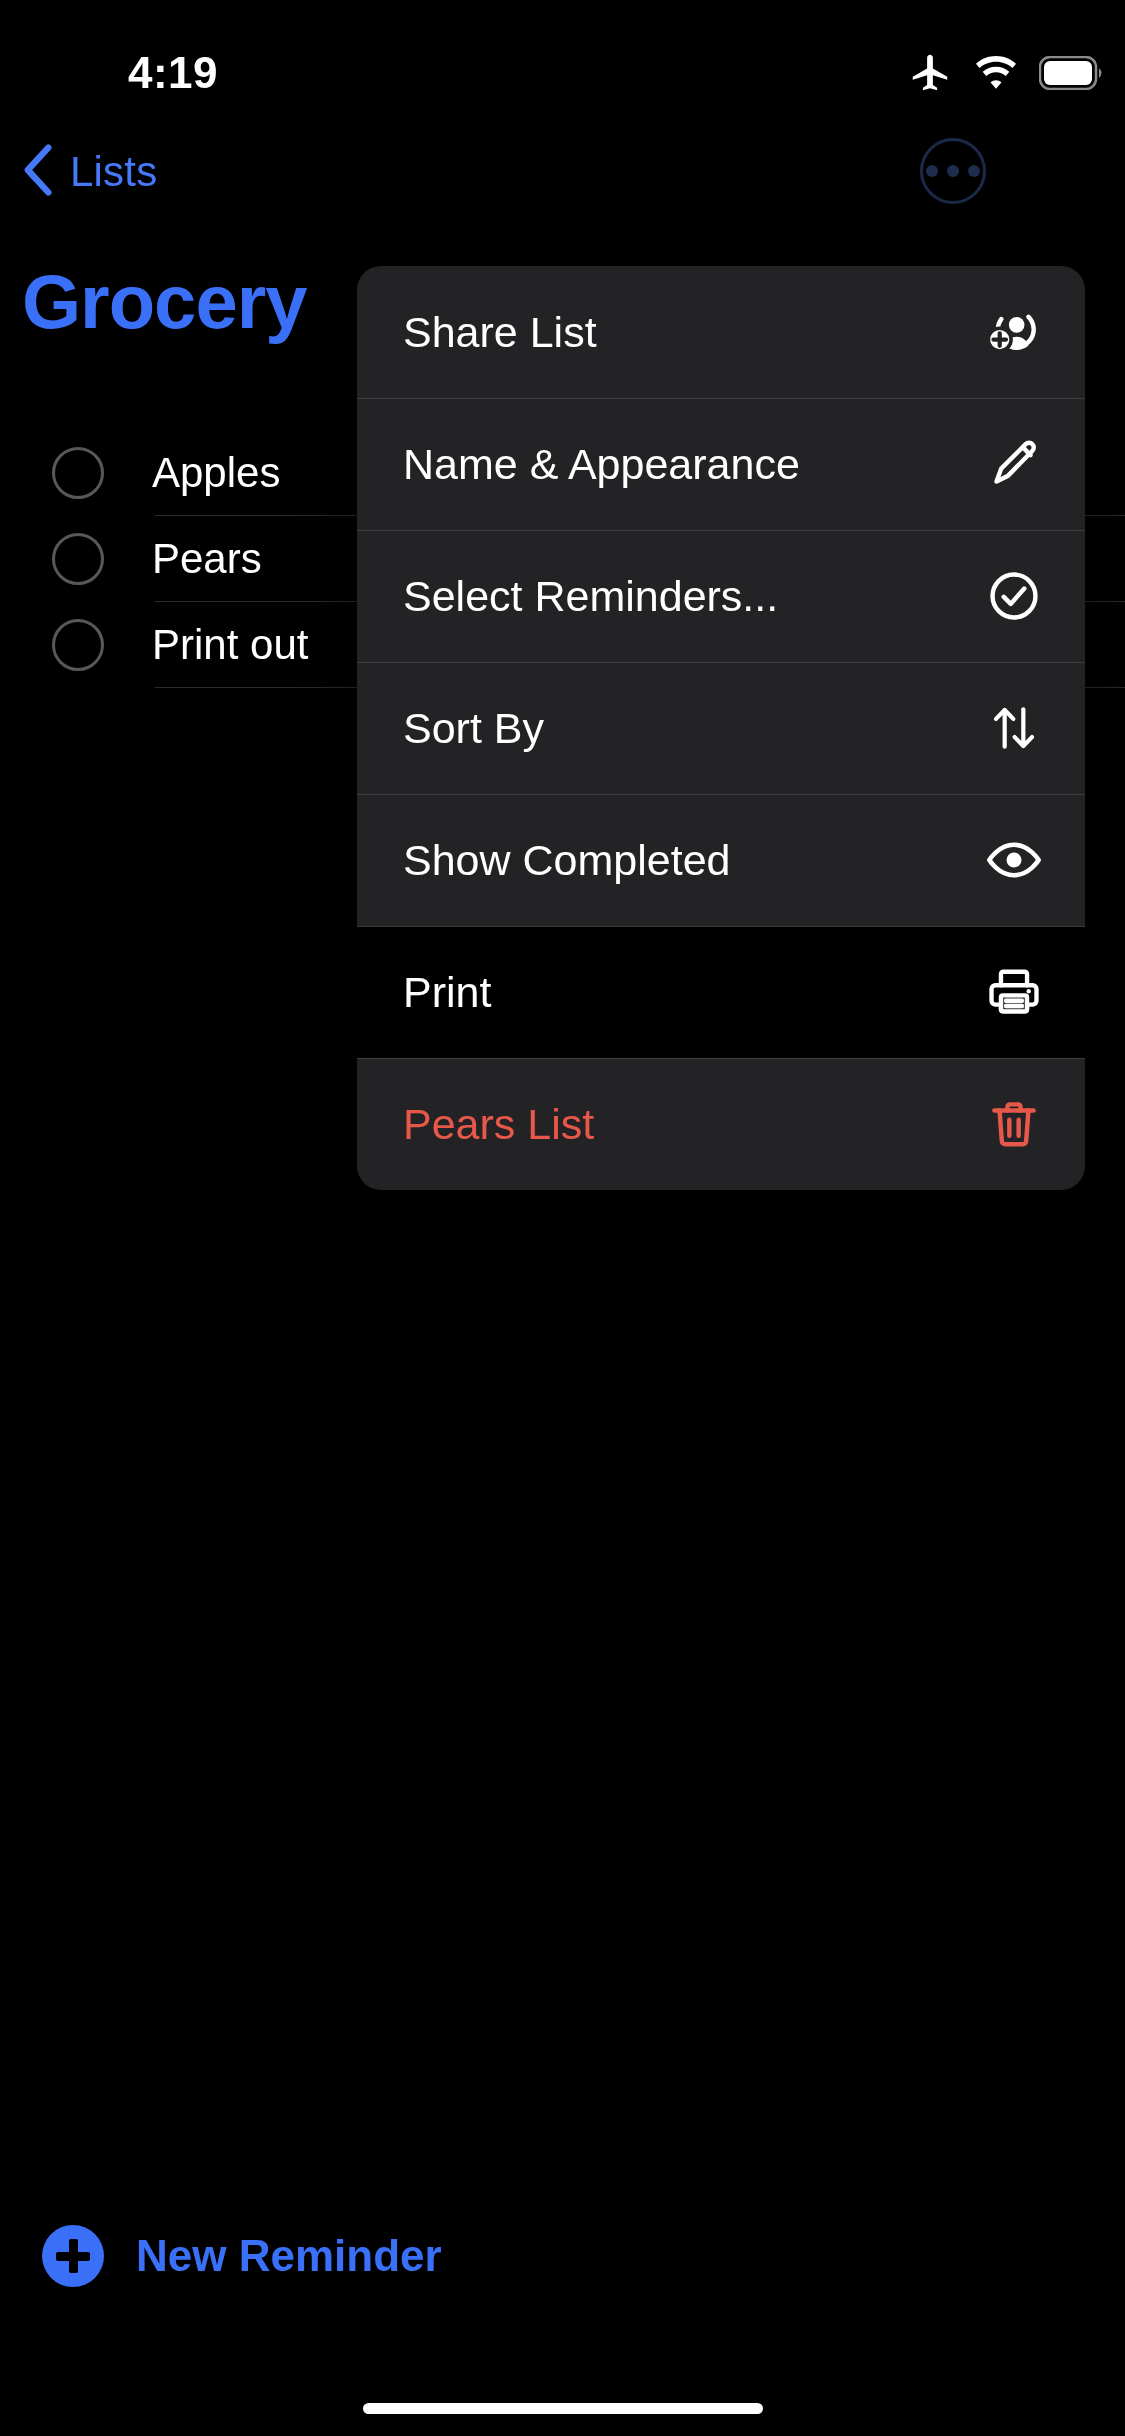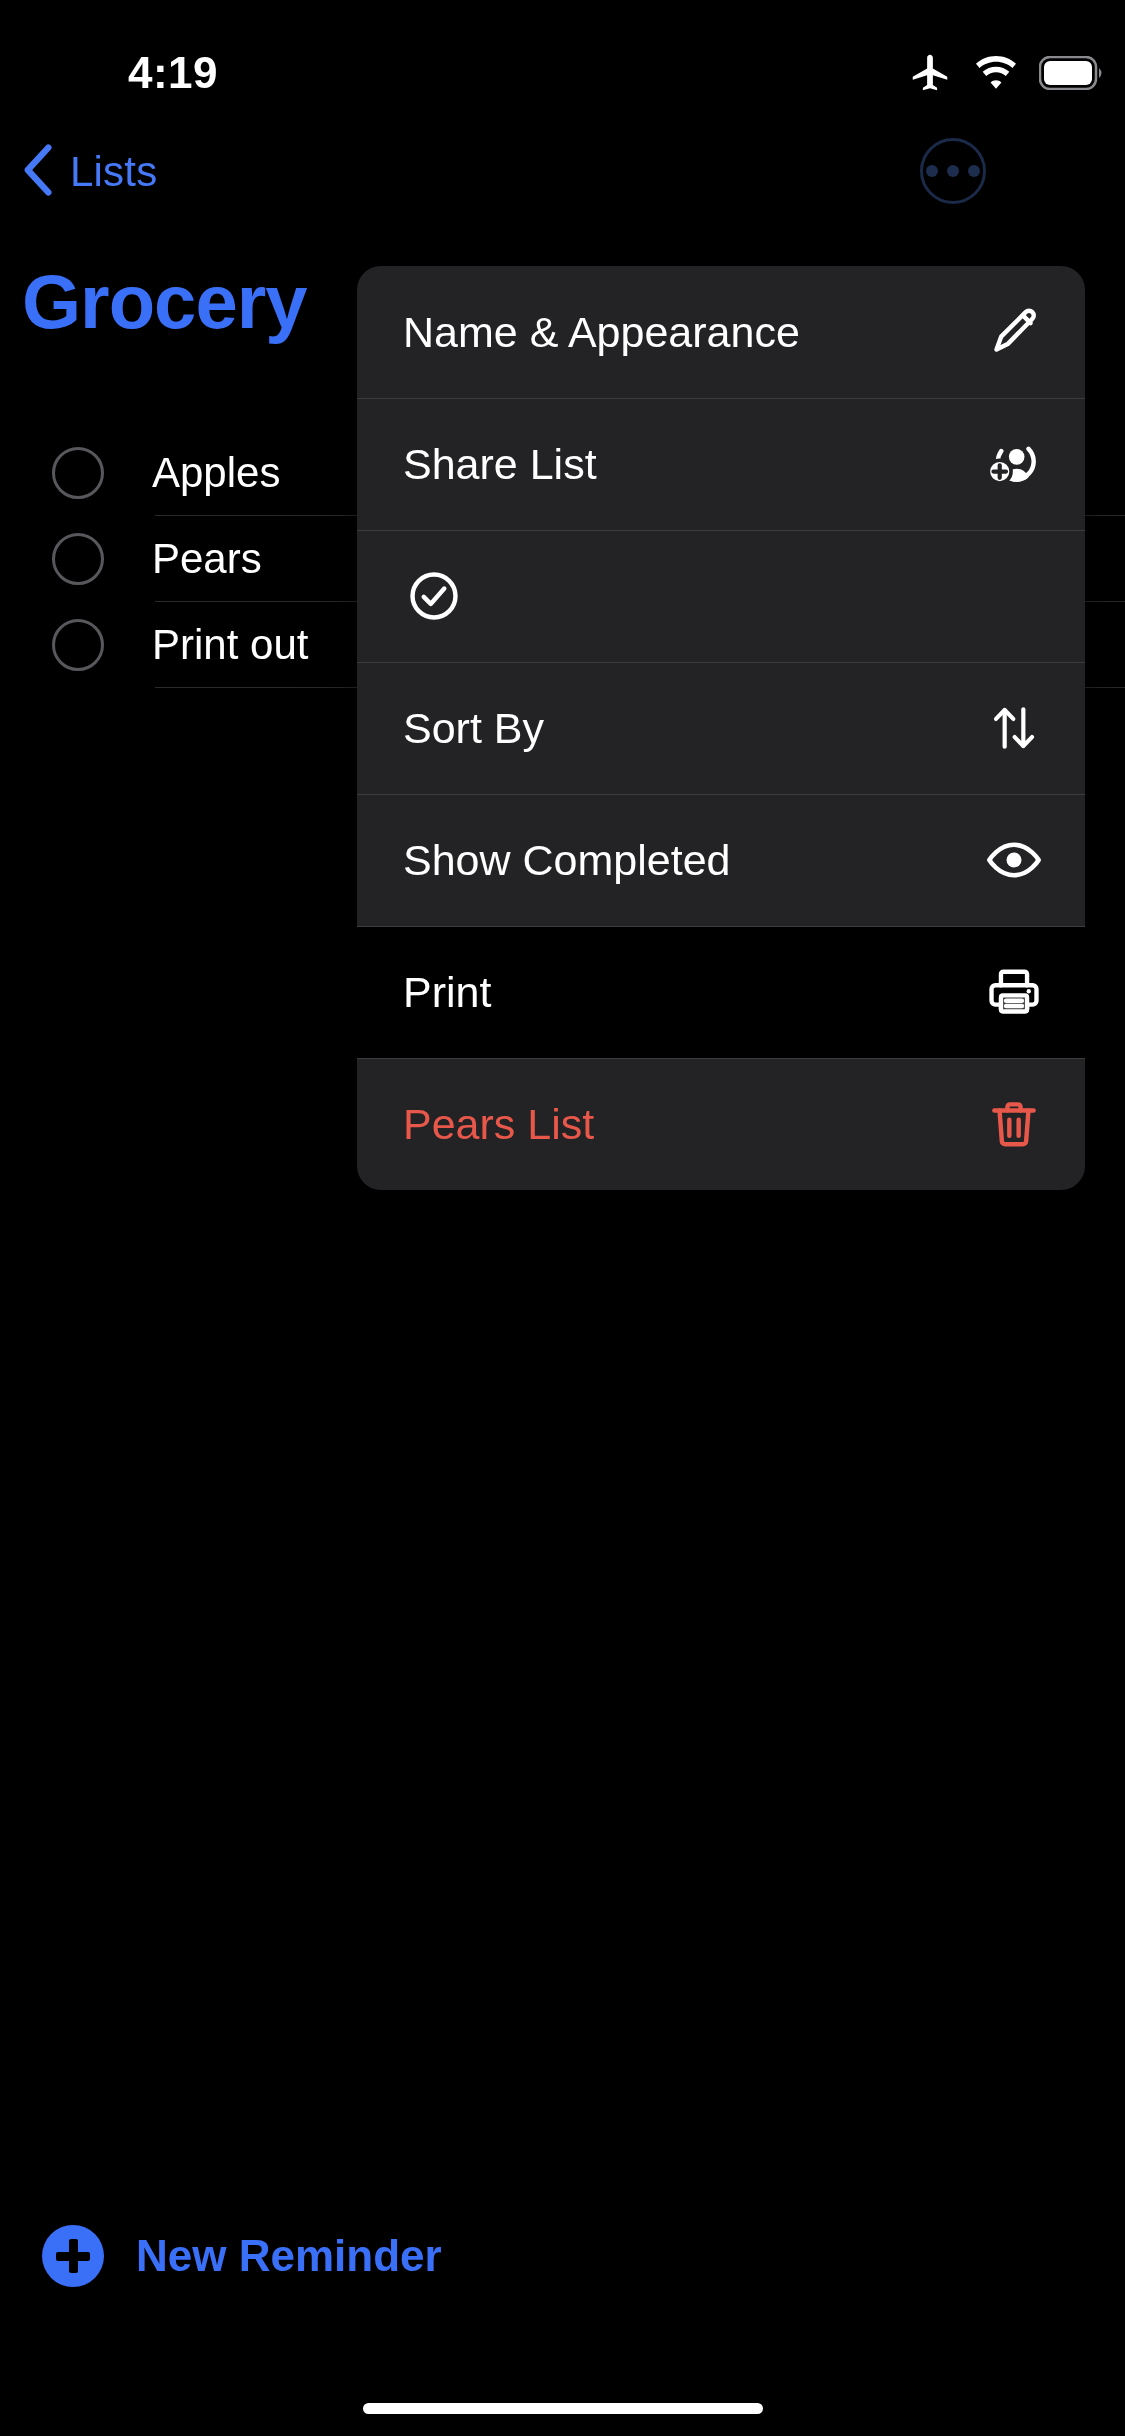--- a/index.html
+++ b/index.html
@@ -182,16 +182,6 @@
 <div class="context-menu">
 
   <div class="menu-item">
-    <span class="menu-label">Name &amp; Appearance</span>
-    <span class="menu-icon">
-      <svg width="56" height="56" viewBox="0 0 24 24" fill="none" stroke="#fff" stroke-width="1.9" stroke-linecap="round" stroke-linejoin="round">
-        <path d="M4.5 19.5l2-5.5L17 3.5a2 2 0 0 1 2.9 2.8L9.5 17z"></path>
-        <path d="M15.8 4.9l3.3 3.3"></path>
-      </svg>
-    </span>
-  </div>
-
-  <div class="menu-item">
     <span class="menu-label">Share List</span>
     <span class="menu-icon">
       <svg width="58" height="58" viewBox="0 0 26 26">
@@ -205,6 +195,16 @@
   </div>
 
   <div class="menu-item">
+    <span class="menu-label">Name &amp; Appearance</span>
+    <span class="menu-icon">
+      <svg width="56" height="56" viewBox="0 0 24 24" fill="none" stroke="#fff" stroke-width="1.9" stroke-linecap="round" stroke-linejoin="round">
+        <path d="M4.5 19.5l2-5.5L17 3.5a2 2 0 0 1 2.9 2.8L9.5 17z"></path>
+        <path d="M15.8 4.9l3.3 3.3"></path>
+      </svg>
+    </span>
+  </div>
+
+  <div class="menu-item">
     <span class="menu-icon">
       <svg width="56" height="56" viewBox="0 0 24 24" fill="none" stroke="#fff" stroke-width="1.9" stroke-linecap="round" stroke-linejoin="round">
         <circle cx="12" cy="12" r="9.2"></circle>

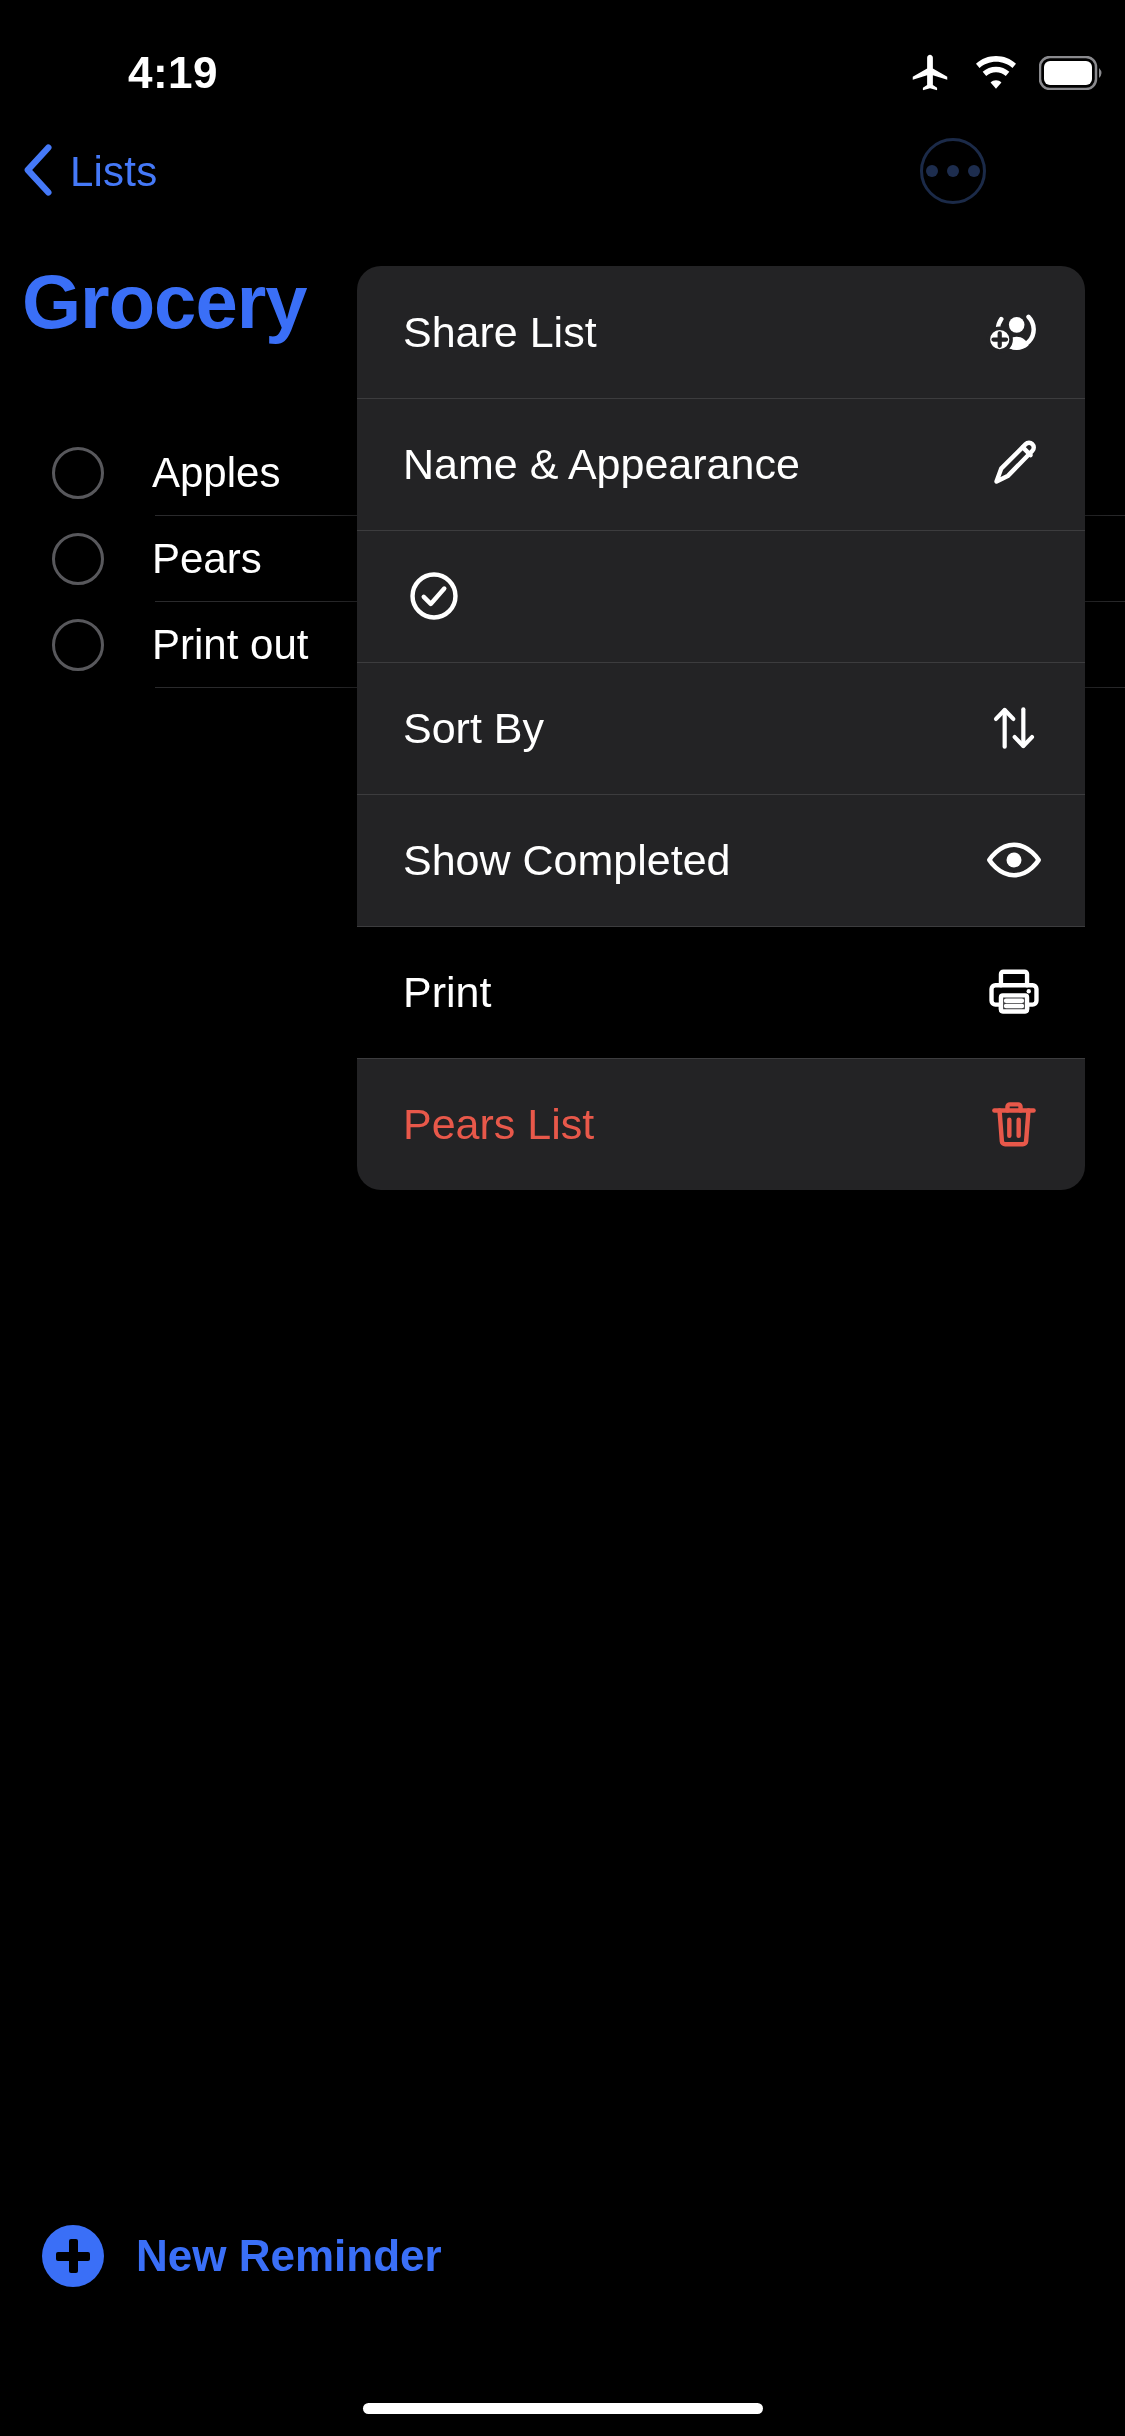--- a/index.html
+++ b/index.html
@@ -205,6 +205,7 @@
   </div>
 
   <div class="menu-item">
+    <span class="menu-label">Select Reminders...</span>
     <span class="menu-icon">
       <svg width="56" height="56" viewBox="0 0 24 24" fill="none" stroke="#fff" stroke-width="1.9" stroke-linecap="round" stroke-linejoin="round">
         <circle cx="12" cy="12" r="9.2"></circle>

